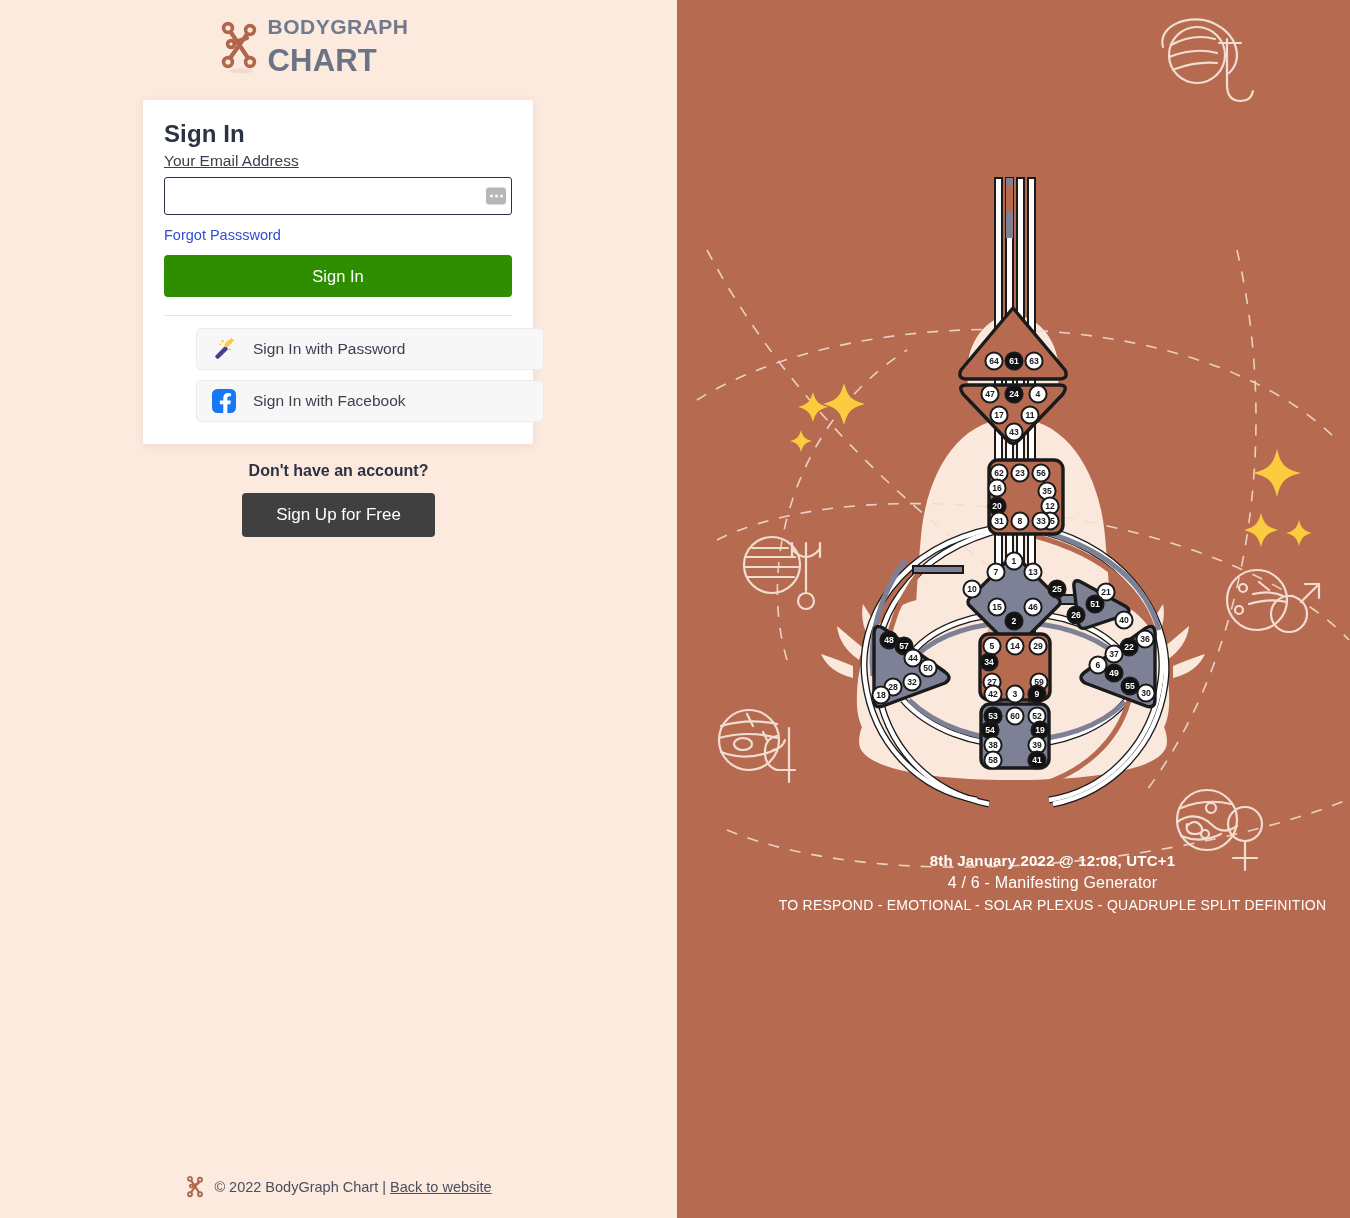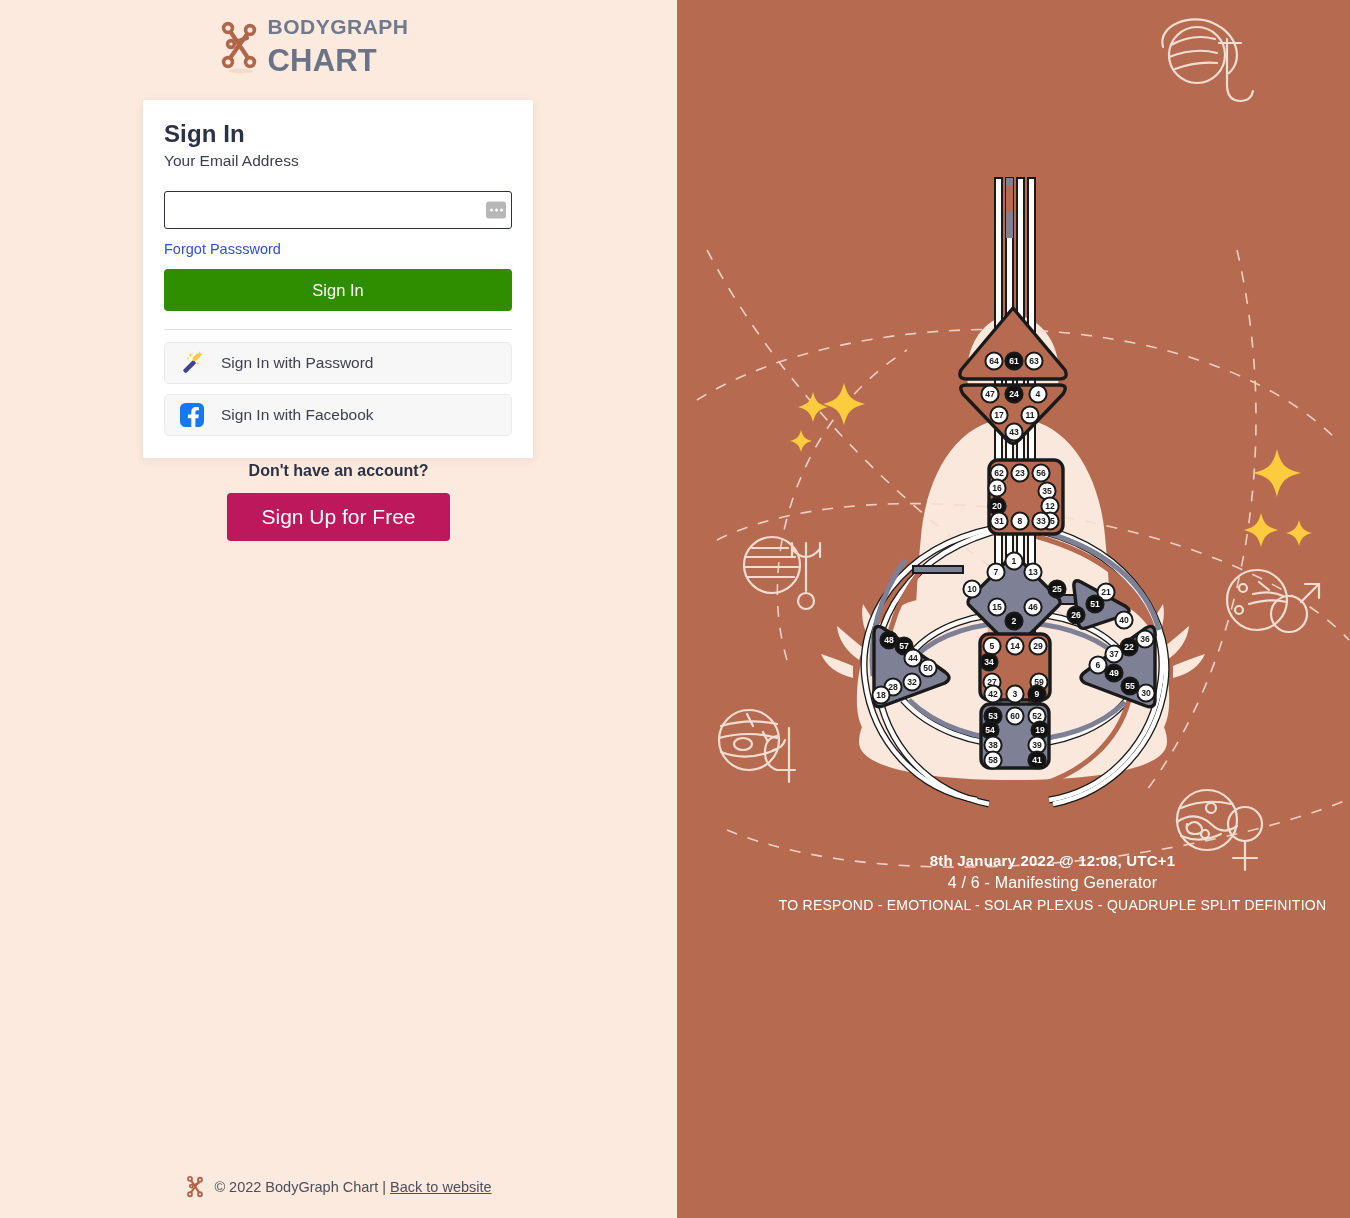--- a/index.html
+++ b/index.html
@@ -45,7 +45,7 @@
     margin-bottom: 4px; letter-spacing: .1px;
   }
   .field-label {
-    font-size: 15.5px; color: #3b3f4d; margin-bottom: 21px;
+    font-size: 15.5px; color: #3b3f4d; margin-bottom: 7px; text-decoration: underline;
   }
   .input-row { position: relative; }
   .email-input {

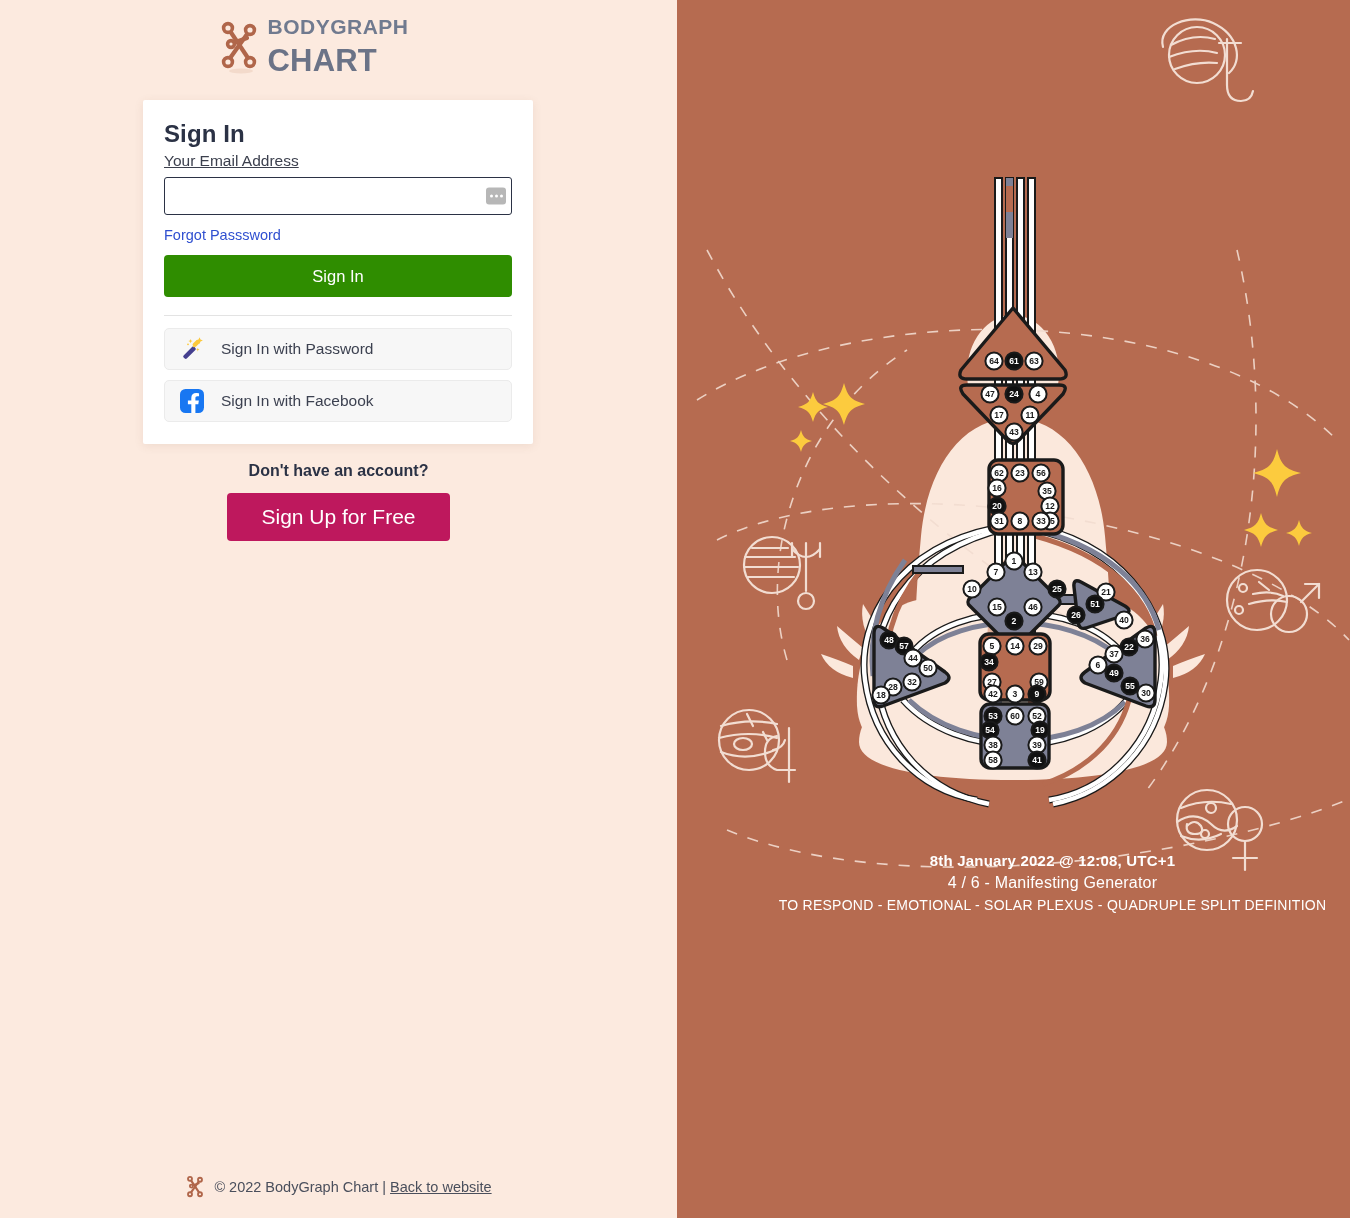--- a/index.html
+++ b/index.html
@@ -80,7 +80,7 @@
     display: flex; align-items: center; gap: 16px;
     width: 100%; height: 42px;
     background: #f7f7f7; border: 1px solid #ebebeb; border-radius: 5px;
-    padding: 0 14px; margin-bottom: 10px; cursor: pointer;
+    padding: 0 14px; margin-bottom: 10px; cursor: pointer; margin-left: 32px;
   }
   .social-btn:last-child { margin-bottom: 0; }
   .social-btn .label { font-size: 15.5px; color: #3c4150; }

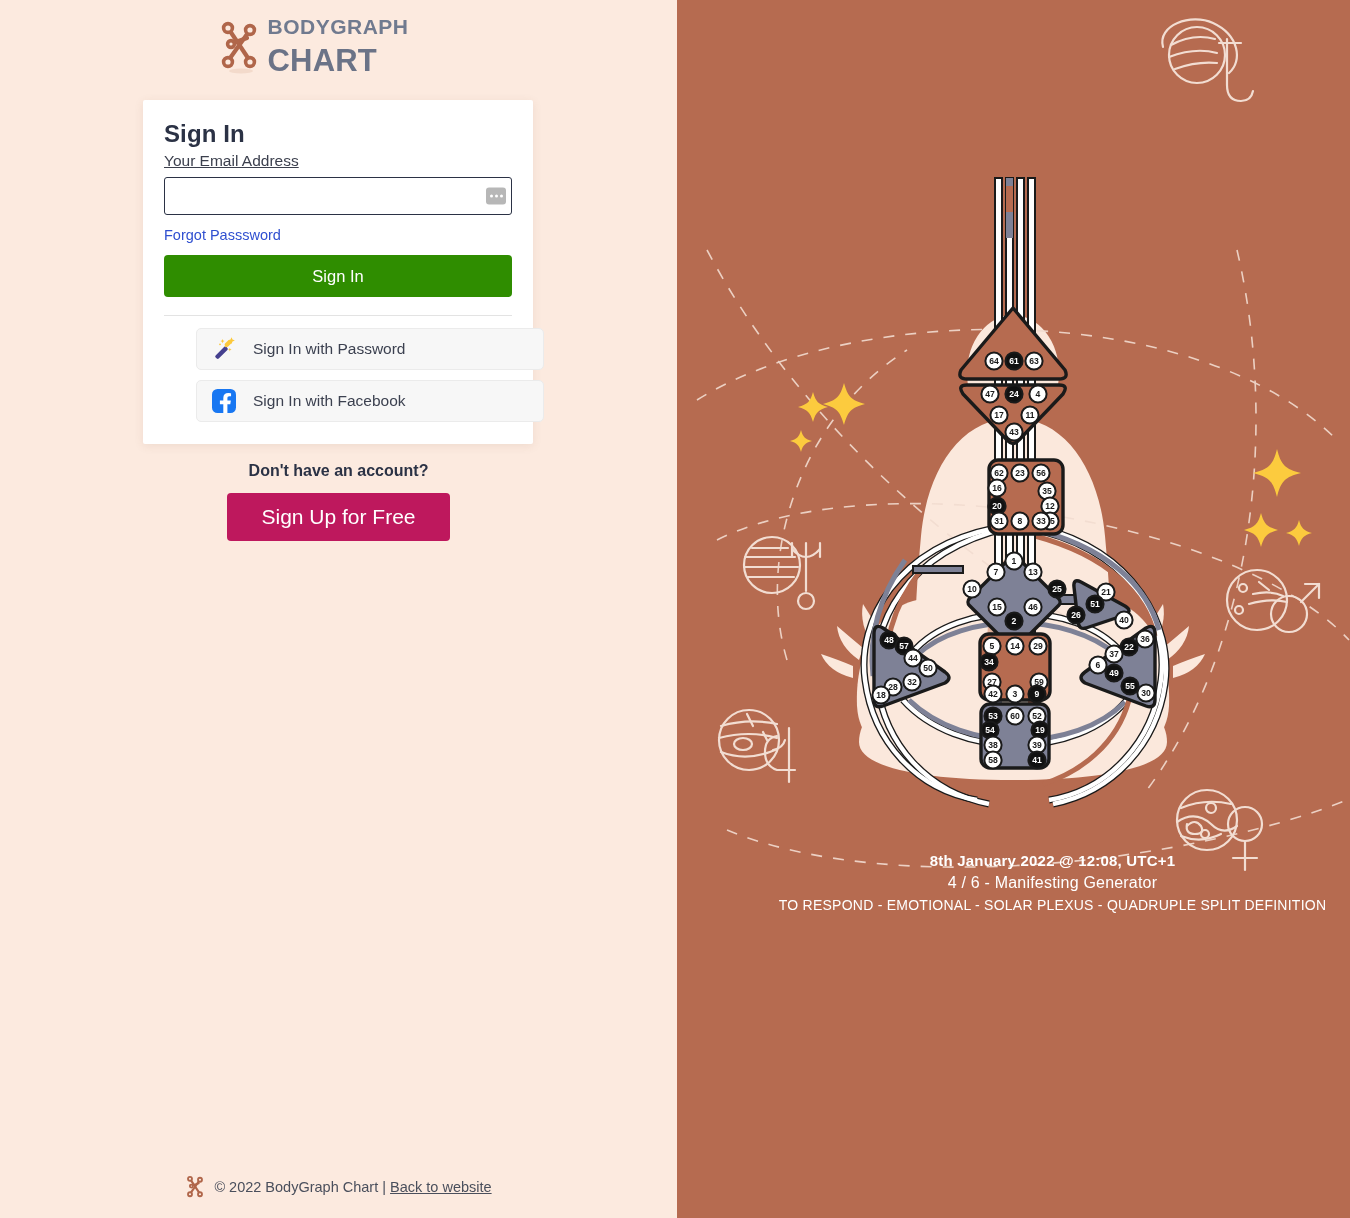--- a/index.html
+++ b/index.html
@@ -94,9 +94,9 @@
     font-size: 16px; font-weight: bold; color: #2b3245; margin-bottom: 13px;
   }
   .signup-btn {
-    display: inline-block; background: #be185d; color: #fff;
+    display: inline-block; background: #404040; color: #fff;
     border: none; border-radius: 4px;
-    padding: 12px 34px; font-size: 21px;
+    padding: 12px 34px; font-size: 17px;
     font-family: "Liberation Sans", sans-serif; cursor: pointer;
   }
 

